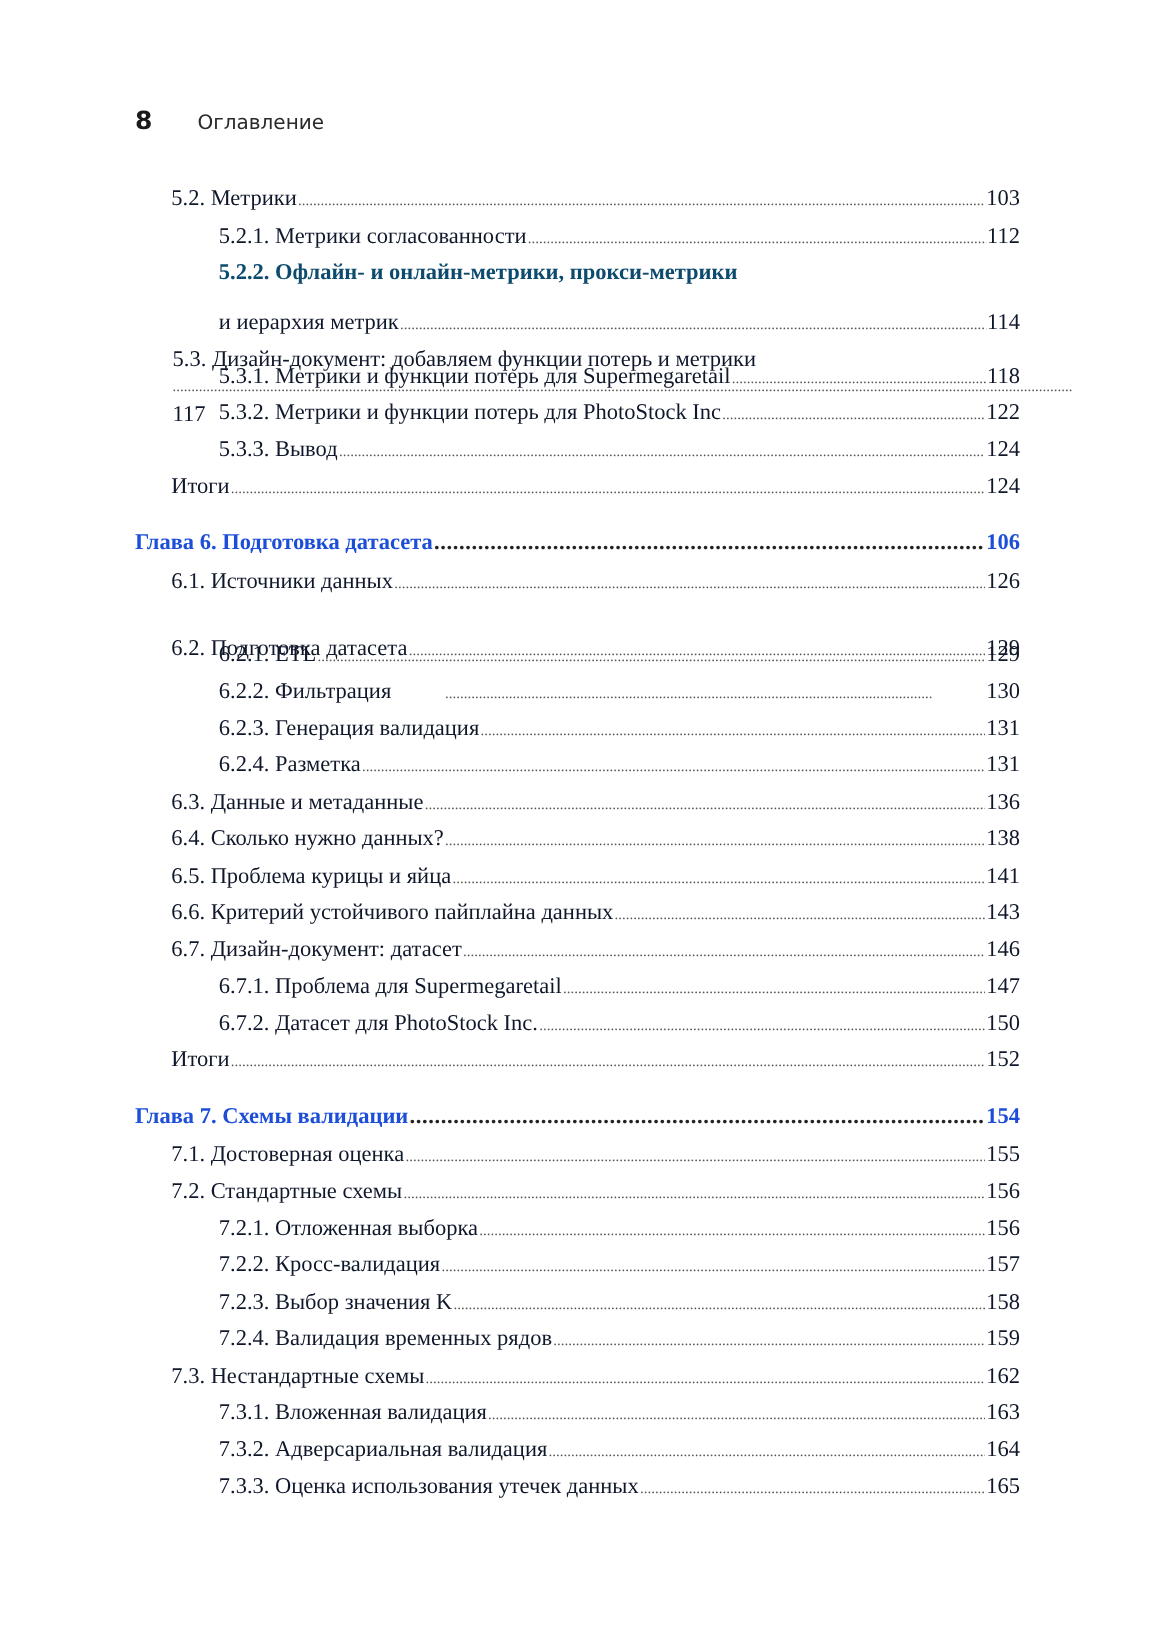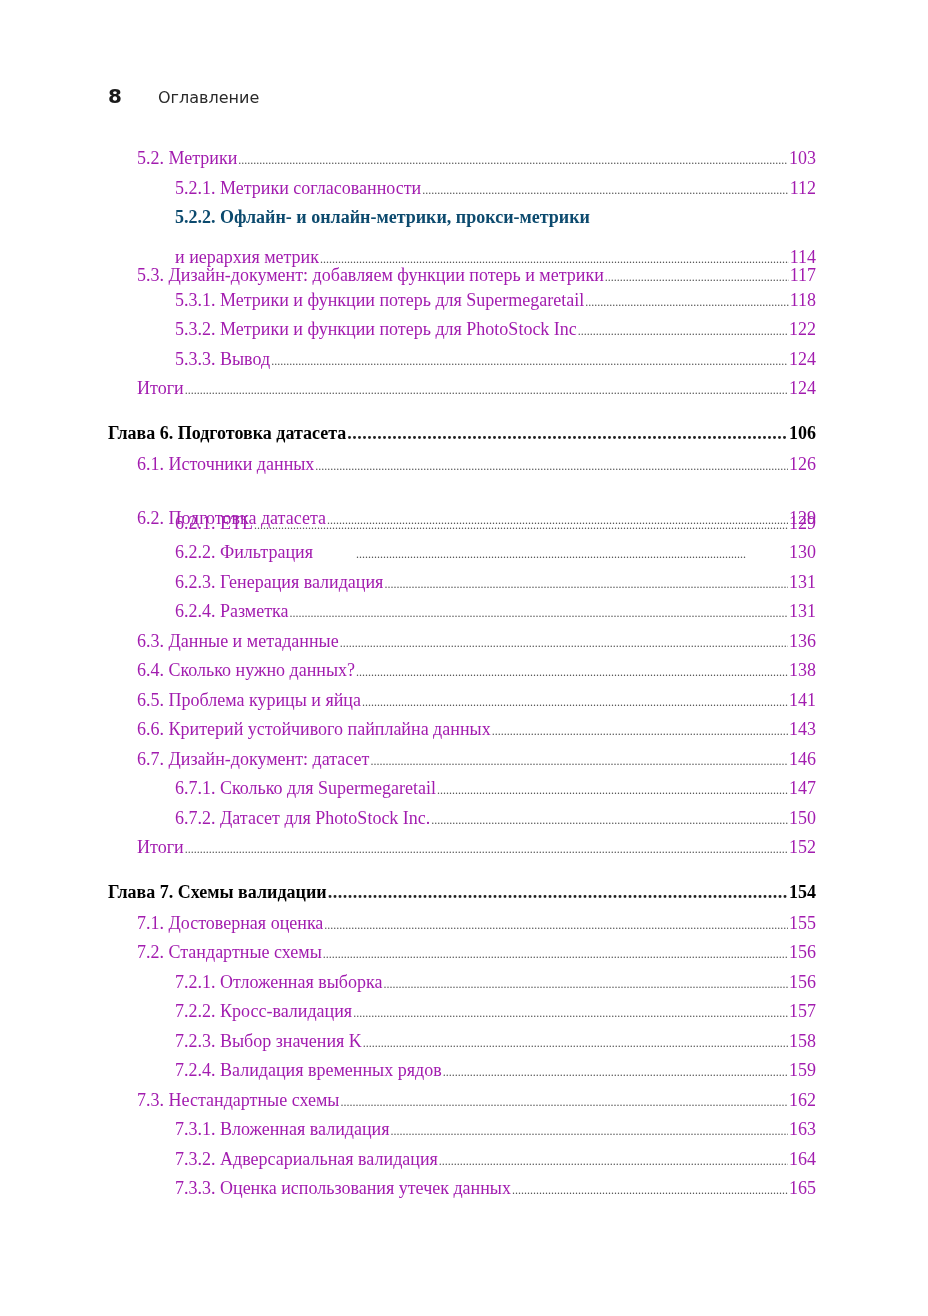--- a/index.html
+++ b/index.html
@@ -9,7 +9,7 @@
     .running-title { font-family: "DejaVu Sans", sans-serif; font-size: 16px; color: #2a2a2a; }
     .toc { position: absolute; left: 0; top: 0; width: 928px; }
     .row { position: absolute; right: 112px; display: flex; align-items: baseline;
-           font-family: "Liberation Serif", "DejaVu Serif", serif; font-size: 18px; color: #a21caf; line-height: 22px; }
+           font-family: "Liberation Serif", "DejaVu Serif", serif; font-size: 18px; color: #0f172a; line-height: 22px; }
     .row .title { white-space: nowrap; }
     .row .leader { flex: 1; overflow: hidden; white-space: nowrap; margin: 0 1px; color: #555; letter-spacing: 0px; font-size: 12px; }
     .row .leader::after { content: "................................................................................................................................................................................................................................................"; }

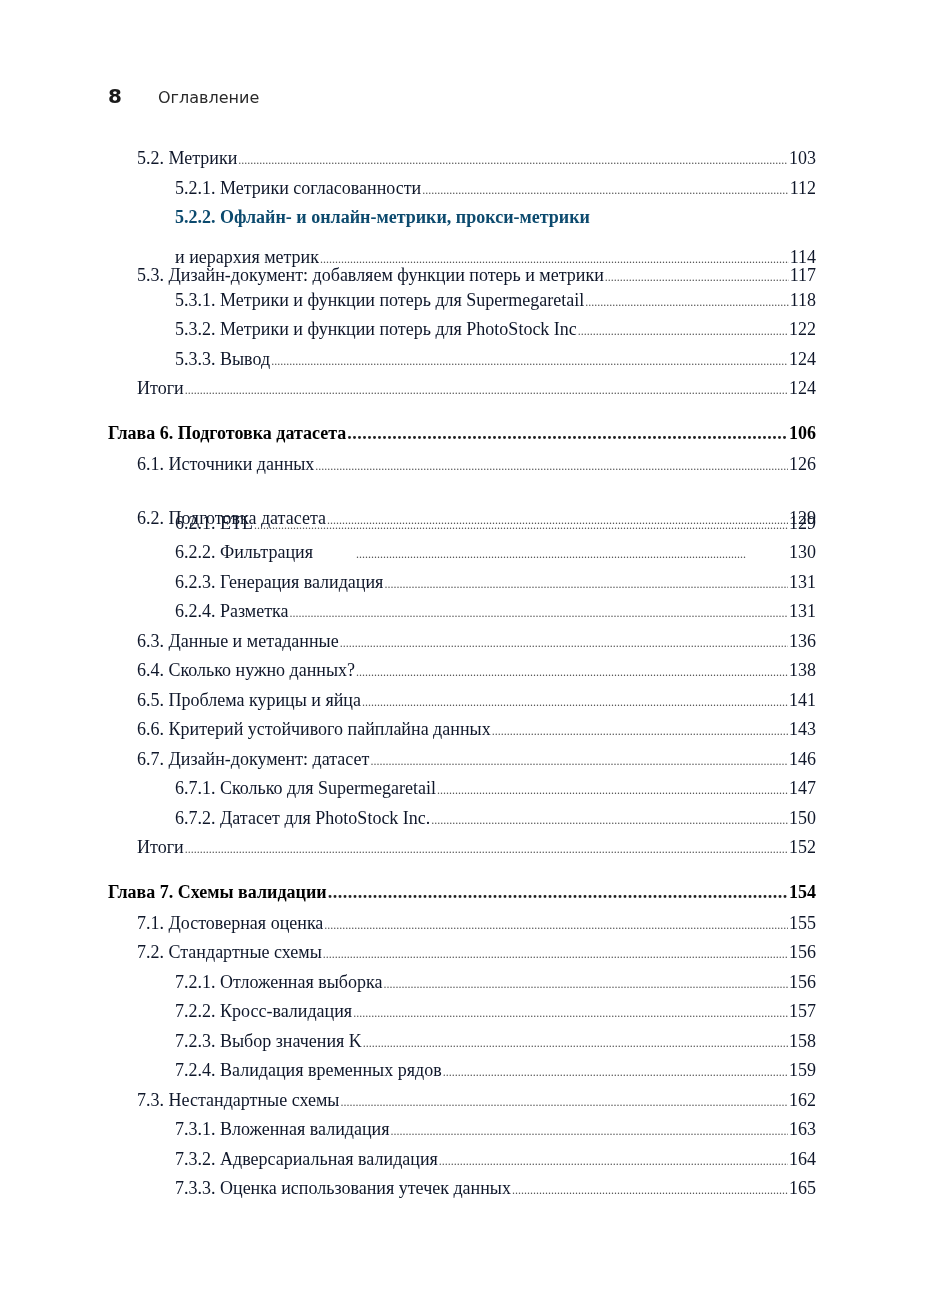--- a/index.html
+++ b/index.html
@@ -44,7 +44,7 @@
       <span class="leader"></span>
       <span class="page">114</span>
     </div>
-    <div class="row" style="left: 137px; top: 264px;">
+    <div class="row" style="left: 137px; top: 276px; flex-direction: column;">
       <span class="title">5.3. Дизайн-документ: добавляем функции потерь и метрики</span>
       <span class="leader"></span>
       <span class="page">117</span>

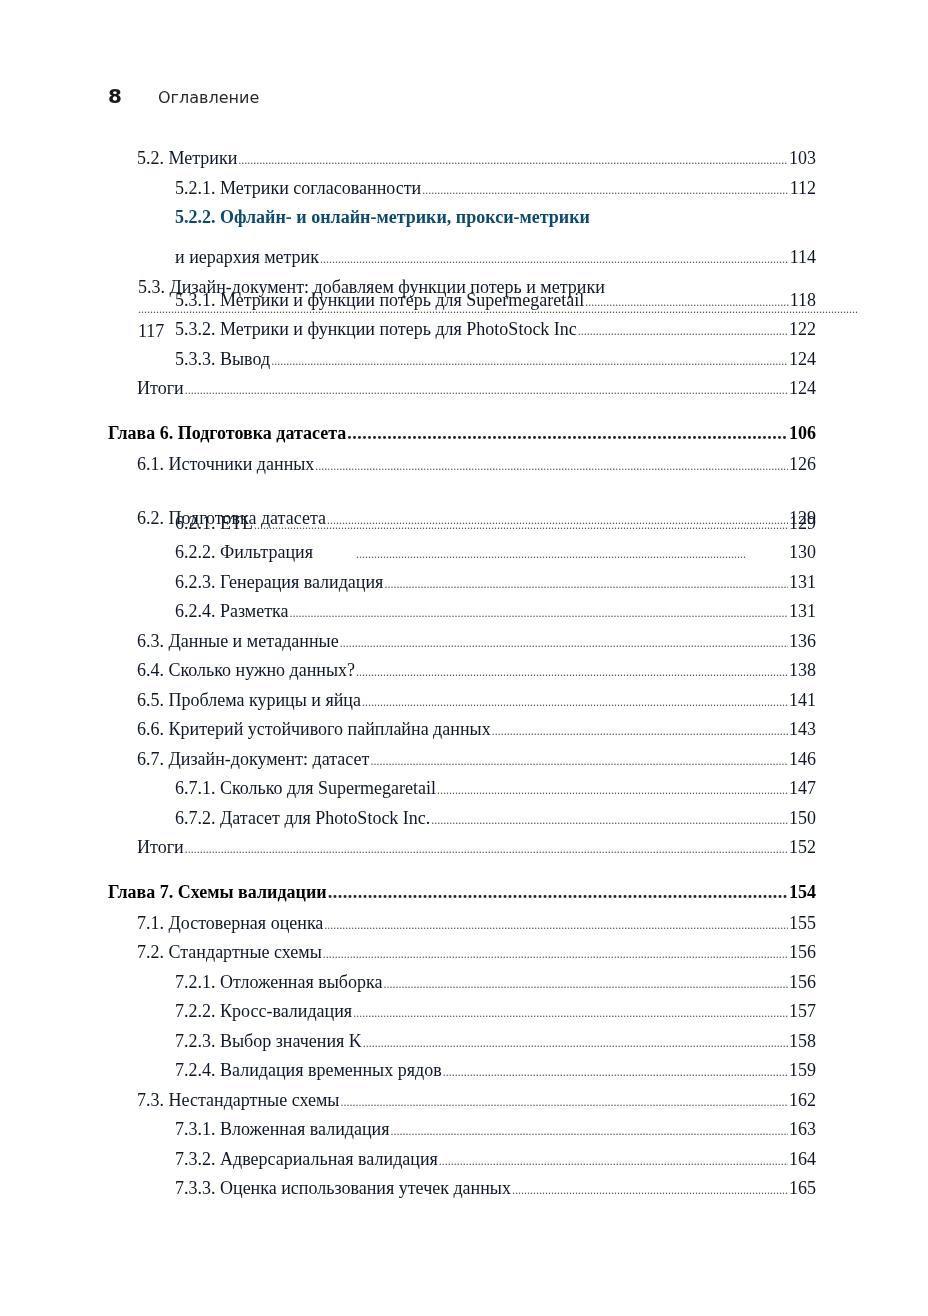--- a/index.html
+++ b/index.html
@@ -14,7 +14,7 @@
     .row .leader { flex: 1; overflow: hidden; white-space: nowrap; margin: 0 1px; color: #555; letter-spacing: 0px; font-size: 12px; }
     .row .leader::after { content: "................................................................................................................................................................................................................................................"; }
     .row .page { white-space: nowrap; text-align: right; }
-    .row.chapter { font-weight: bold; color: #000000; }
+    .row.chapter { font-weight: bold; color: #1d4ed8; }
     .row.chapter .leader { font-size: 18px; color: #222; letter-spacing: 0.5px; }
     .row.chapter .leader::after { content: ".........................................................................................................................................................."; }
     .wrapline { position: absolute; font-family: "Liberation Serif", "DejaVu Serif", serif; font-size: 18px; color: #0c4a6e; line-height: 22px; white-space: nowrap; font-weight: bold; }

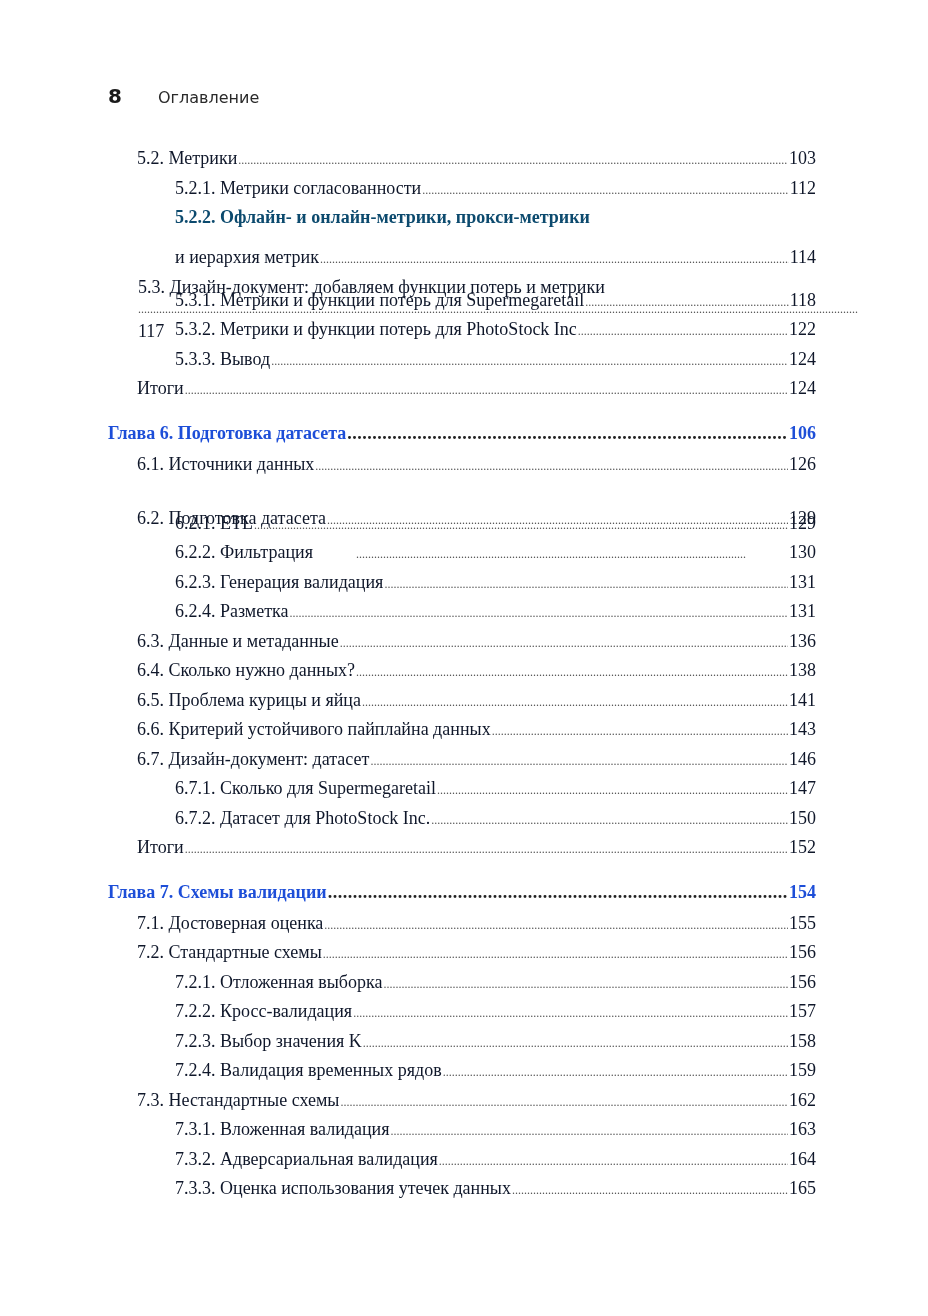--- a/index.html
+++ b/index.html
@@ -130,7 +130,7 @@
       <span class="page">146</span>
     </div>
     <div class="row" style="left: 175px; top: 777px;">
-      <span class="title">6.7.1. Сколько для Supermegaretail</span>
+      <span class="title">6.7.1. Проблема для Supermegaretail</span>
       <span class="leader"></span>
       <span class="page">147</span>
     </div>

